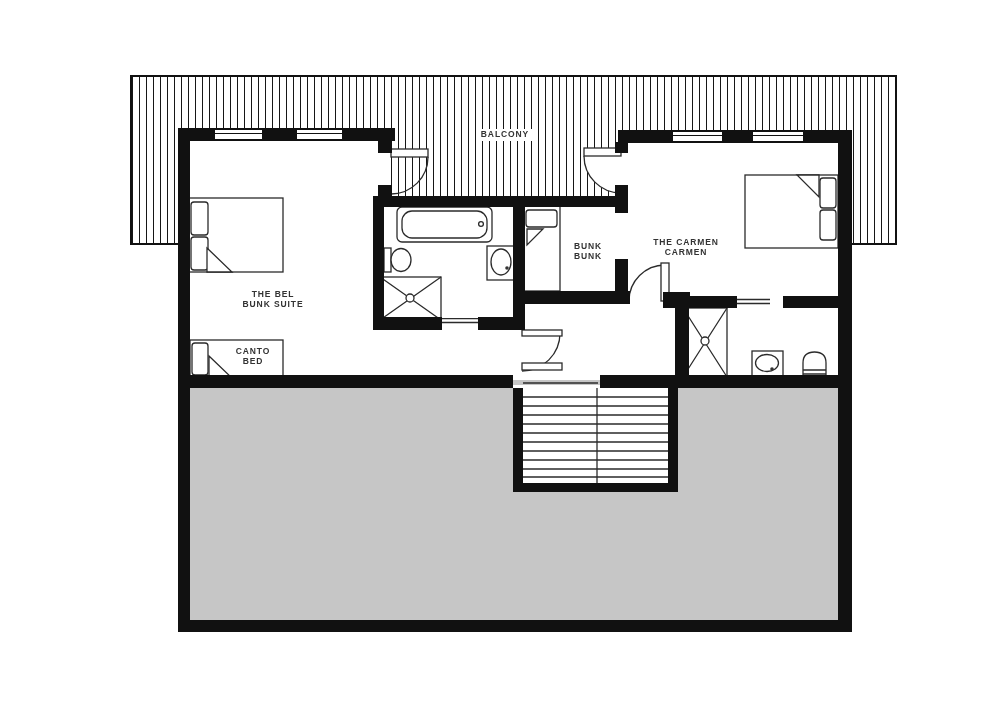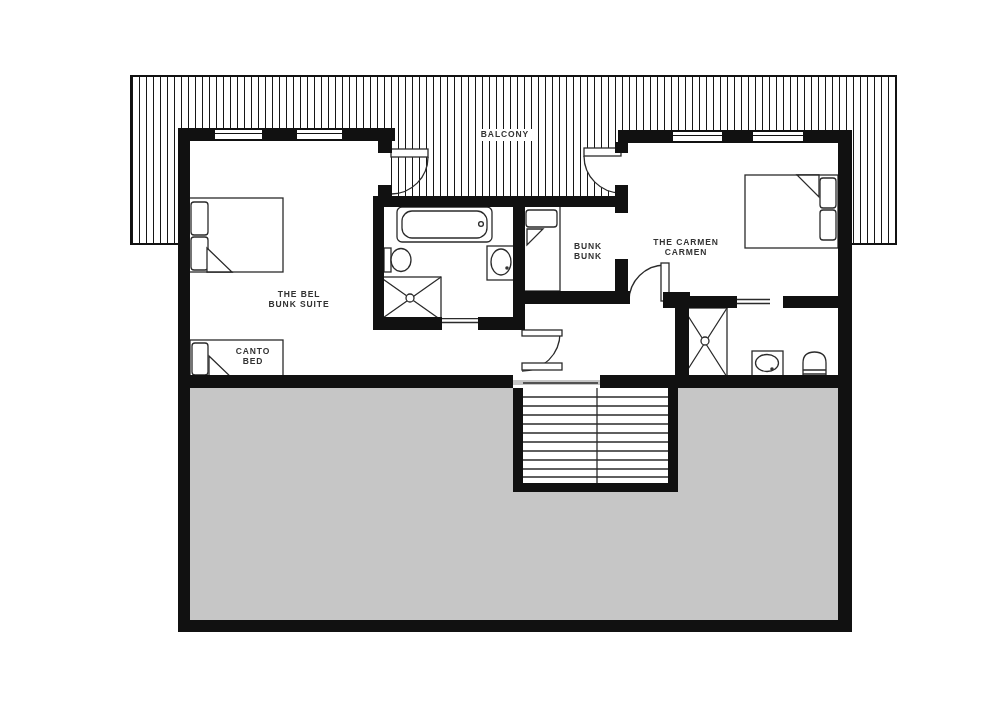--- a/index.html
+++ b/index.html
@@ -200,7 +200,7 @@
     <span>BALCONY</span>
   </div>
 
-  <div class="room-label" style="left:299px;top:290px;">
+  <div class="room-label" style="left:273px;top:290px;">
     <div>THE BEL</div>
     <div>BUNK SUITE</div>
   </div>

